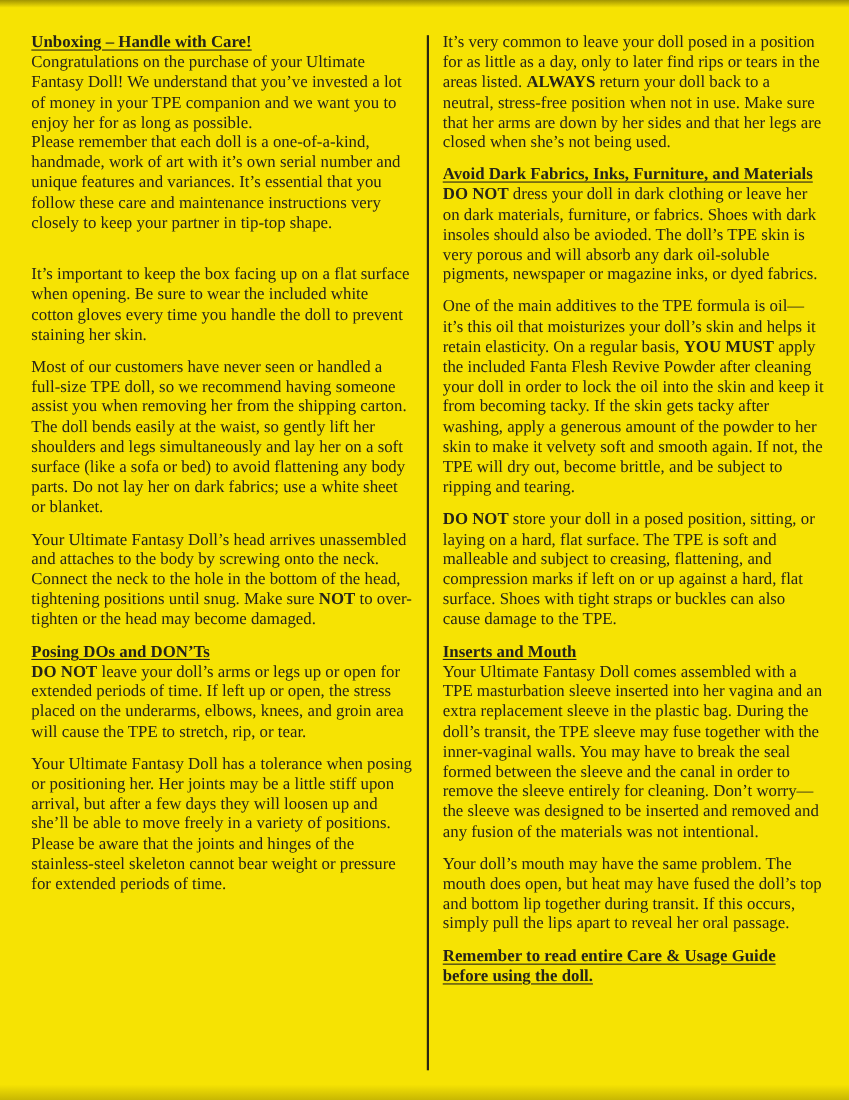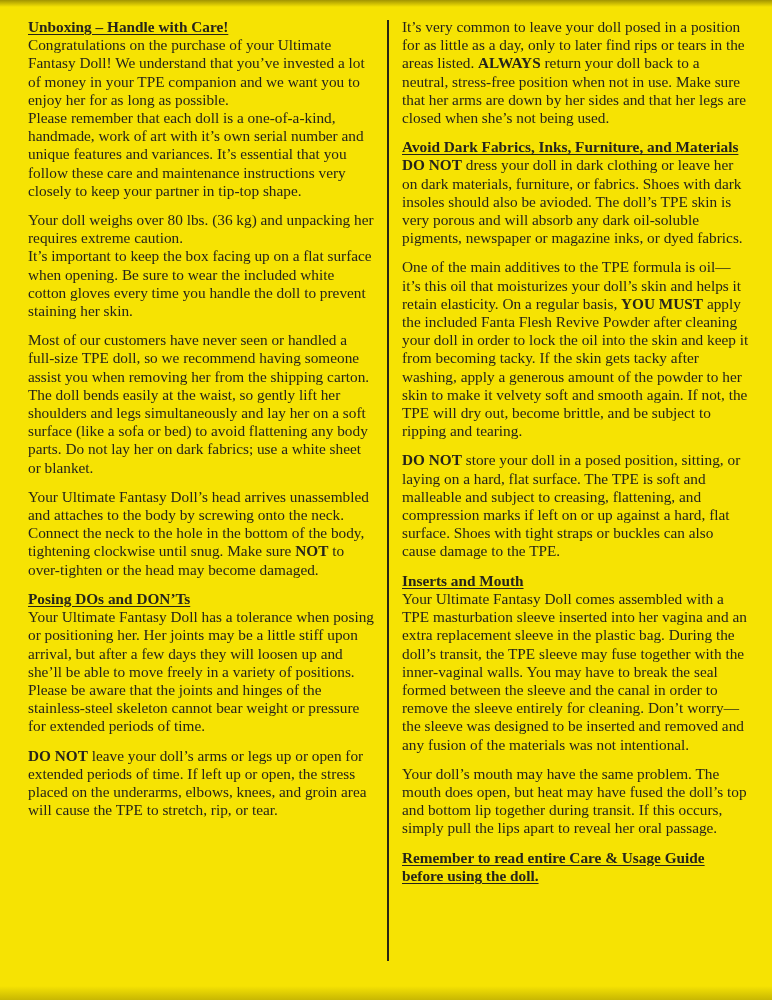--- a/index.html
+++ b/index.html
@@ -21,7 +21,7 @@
     position: relative;
     width: 772px;
     height: 1000px;
-    padding: 18px 22px 0 28px;
+    padding: 30px 22px 0 28px;
     display: flex;
     align-items: flex-start;
     
@@ -30,6 +30,7 @@
         rgba(60,52,0,0.45) 0px, rgba(60,52,0,0.0) 7px,
         rgba(60,52,0,0.0) 986px, rgba(60,52,0,0.25) 1000px),
       var(--bg);
+    justify-content: center;
   }
   .col {
     width: 347px;

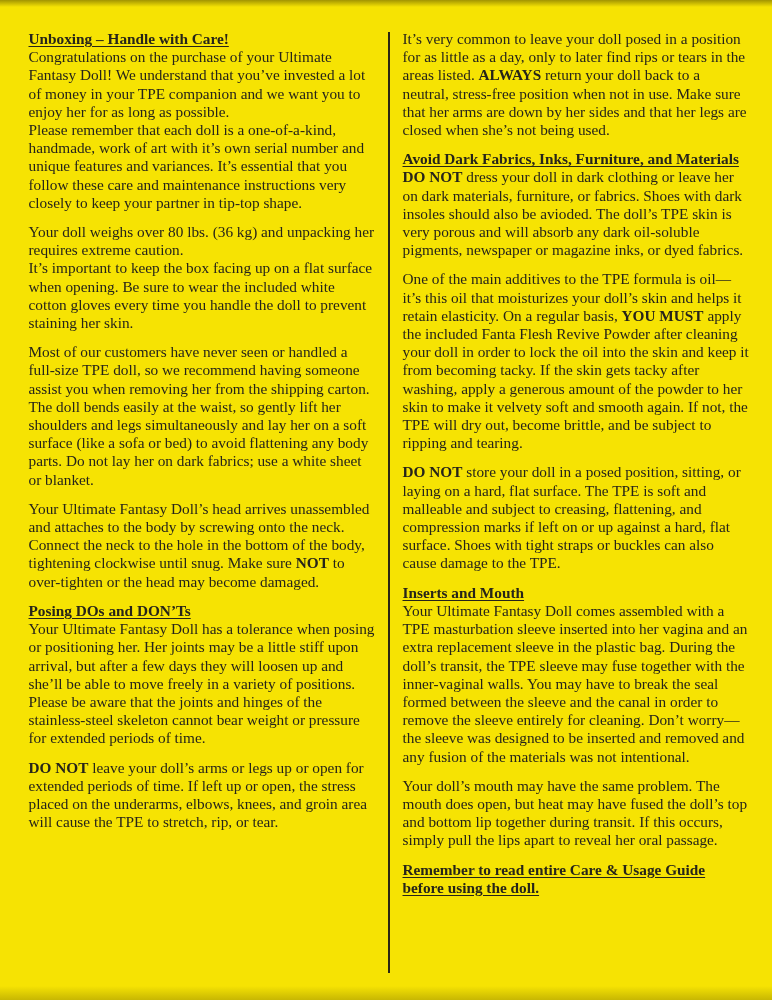--- a/index.html
+++ b/index.html
@@ -65,7 +65,7 @@
   <div class="col">
       <h3 class="heading"><span>Unboxing – Handle with Care!</span></h3>
       <p class="para"><span>Congratulations on the purchase of your Ultimate Fantasy Doll! We understand that you’ve invested a lot of money in your TPE companion and we want you to enjoy her for as long as possible.</span><br><span>Please remember that each doll is a one-of-a-kind, handmade, work of art with it’s own serial number and unique features and variances. It’s essential that you follow these care and maintenance instructions very closely to keep your partner in tip-top shape.</span></p>
-      <p class="para"><span>Your doll weighs over 80 lbs. (36 kg) and unpacking her requires extreme caution.</span><br><span>It’s important to keep the box facing up on a flat surface when opening. Be sure to wear the included white cotton gloves every time you handle the doll to prevent staining her skin.</span></p>
+      <p class="para"><br><span>It’s important to keep the box facing up on a flat surface when opening. Be sure to wear the included white cotton gloves every time you handle the doll to prevent staining her skin.</span></p>
       <p class="para"><span>Most of our customers have never seen or handled a full-size TPE doll, so we recommend having someone assist you when removing her from the shipping carton. The doll bends easily at the waist, so gently lift her shoulders and legs simultaneously and lay her on a soft surface (like a sofa or bed) to avoid flattening any body parts. Do not lay her on dark fabrics; use a white sheet or blanket.</span></p>
       <p class="para"><span>Your Ultimate Fantasy Doll’s head arrives unassembled and attaches to the body by screwing onto the neck. Connect the neck to the hole in the bottom of the body, tightening clockwise until snug. Make sure </span><strong>NOT</strong><span> to over-tighten or the head may become damaged.</span></p>
       <h3 class="heading"><span>Posing DOs and DON’Ts</span></h3>

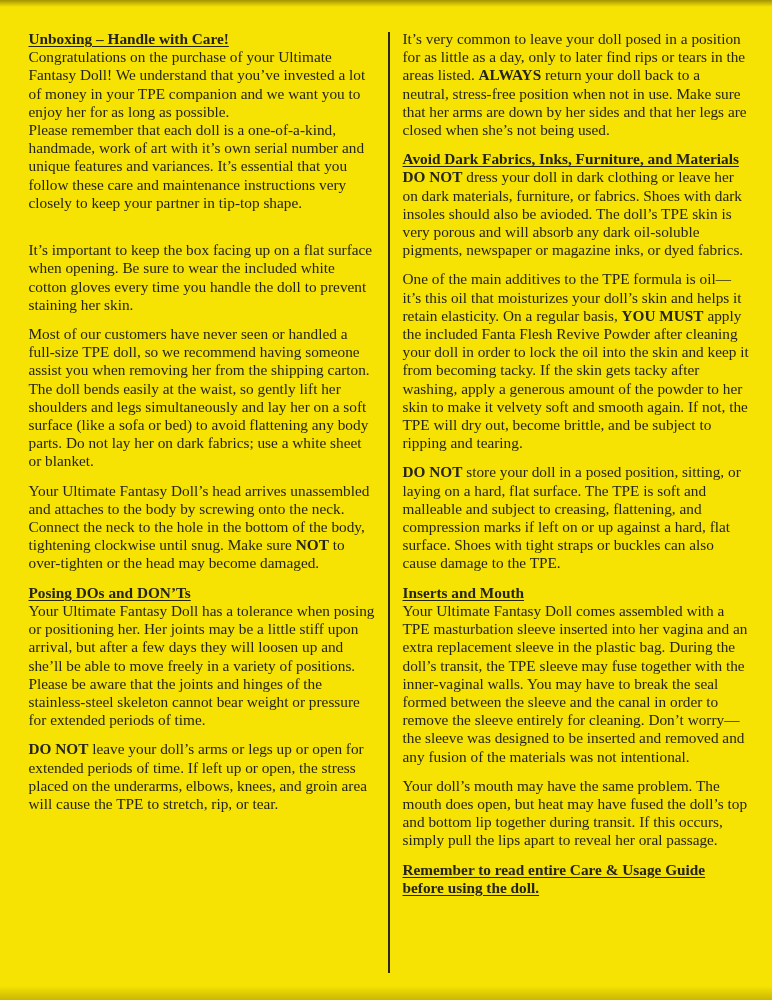--- a/index.html
+++ b/index.html
@@ -67,7 +67,7 @@
       <p class="para"><span>Congratulations on the purchase of your Ultimate Fantasy Doll! We understand that you’ve invested a lot of money in your TPE companion and we want you to enjoy her for as long as possible.</span><br><span>Please remember that each doll is a one-of-a-kind, handmade, work of art with it’s own serial number and unique features and variances. It’s essential that you follow these care and maintenance instructions very closely to keep your partner in tip-top shape.</span></p>
       <p class="para"><br><span>It’s important to keep the box facing up on a flat surface when opening. Be sure to wear the included white cotton gloves every time you handle the doll to prevent staining her skin.</span></p>
       <p class="para"><span>Most of our customers have never seen or handled a full-size TPE doll, so we recommend having someone assist you when removing her from the shipping carton. The doll bends easily at the waist, so gently lift her shoulders and legs simultaneously and lay her on a soft surface (like a sofa or bed) to avoid flattening any body parts. Do not lay her on dark fabrics; use a white sheet or blanket.</span></p>
-      <p class="para"><span>Your Ultimate Fantasy Doll’s head arrives unassembled and attaches to the body by screwing onto the neck. Connect the neck to the hole in the bottom of the body, tightening clockwise until snug. Make sure </span><strong>NOT</strong><span> to over-tighten or the head may become damaged.</span></p>
+      <p class="para"><span>Your Ultimate Fantasy Doll’s head arrives unassembled and attaches to the body by screwing onto the neck. Connect the neck to the hole in the bottom of the head, tightening positions until snug. Make sure </span><strong>NOT</strong><span> to over-tighten or the head may become damaged.</span></p>
       <h3 class="heading"><span>Posing DOs and DON’Ts</span></h3>
       <p class="para"><span>Your Ultimate Fantasy Doll has a tolerance when posing or positioning her. Her joints may be a little stiff upon arrival, but after a few days they will loosen up and she’ll be able to move freely in a variety of positions. Please be aware that the joints and hinges of the stainless-steel skeleton cannot bear weight or pressure for extended periods of time.</span></p>
       <p class="para"><strong>DO NOT</strong><span> leave your doll’s arms or legs up or open for extended periods of time. If left up or open, the stress placed on the underarms, elbows, knees, and groin area will cause the TPE to stretch, rip, or tear.</span></p>

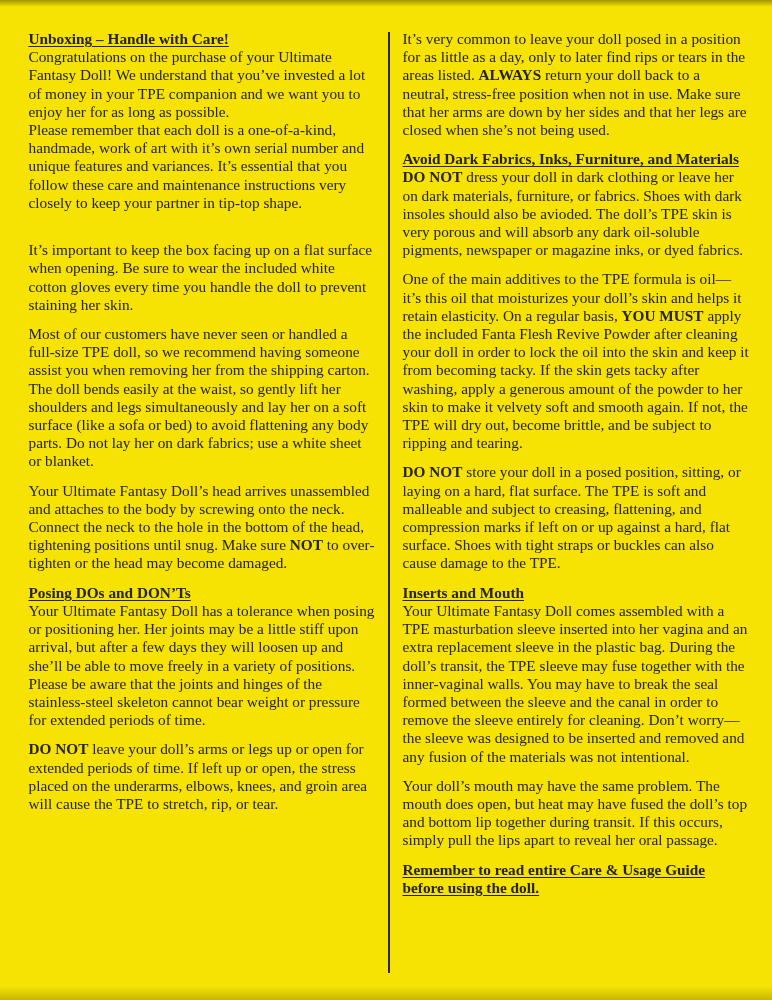--- a/index.html
+++ b/index.html
@@ -69,8 +69,8 @@
       <p class="para"><span>Most of our customers have never seen or handled a full-size TPE doll, so we recommend having someone assist you when removing her from the shipping carton. The doll bends easily at the waist, so gently lift her shoulders and legs simultaneously and lay her on a soft surface (like a sofa or bed) to avoid flattening any body parts. Do not lay her on dark fabrics; use a white sheet or blanket.</span></p>
       <p class="para"><span>Your Ultimate Fantasy Doll’s head arrives unassembled and attaches to the body by screwing onto the neck. Connect the neck to the hole in the bottom of the head, tightening positions until snug. Make sure </span><strong>NOT</strong><span> to over-tighten or the head may become damaged.</span></p>
       <h3 class="heading"><span>Posing DOs and DON’Ts</span></h3>
+      <p class="para"><strong>DO NOT</strong><span> leave your doll’s arms or legs up or open for extended periods of time. If left up or open, the stress placed on the underarms, elbows, knees, and groin area will cause the TPE to stretch, rip, or tear.</span></p>
       <p class="para"><span>Your Ultimate Fantasy Doll has a tolerance when posing or positioning her. Her joints may be a little stiff upon arrival, but after a few days they will loosen up and she’ll be able to move freely in a variety of positions. Please be aware that the joints and hinges of the stainless-steel skeleton cannot bear weight or pressure for extended periods of time.</span></p>
-      <p class="para"><strong>DO NOT</strong><span> leave your doll’s arms or legs up or open for extended periods of time. If left up or open, the stress placed on the underarms, elbows, knees, and groin area will cause the TPE to stretch, rip, or tear.</span></p>
     </div>
   <div class="divider"></div>
   <div class="col">

